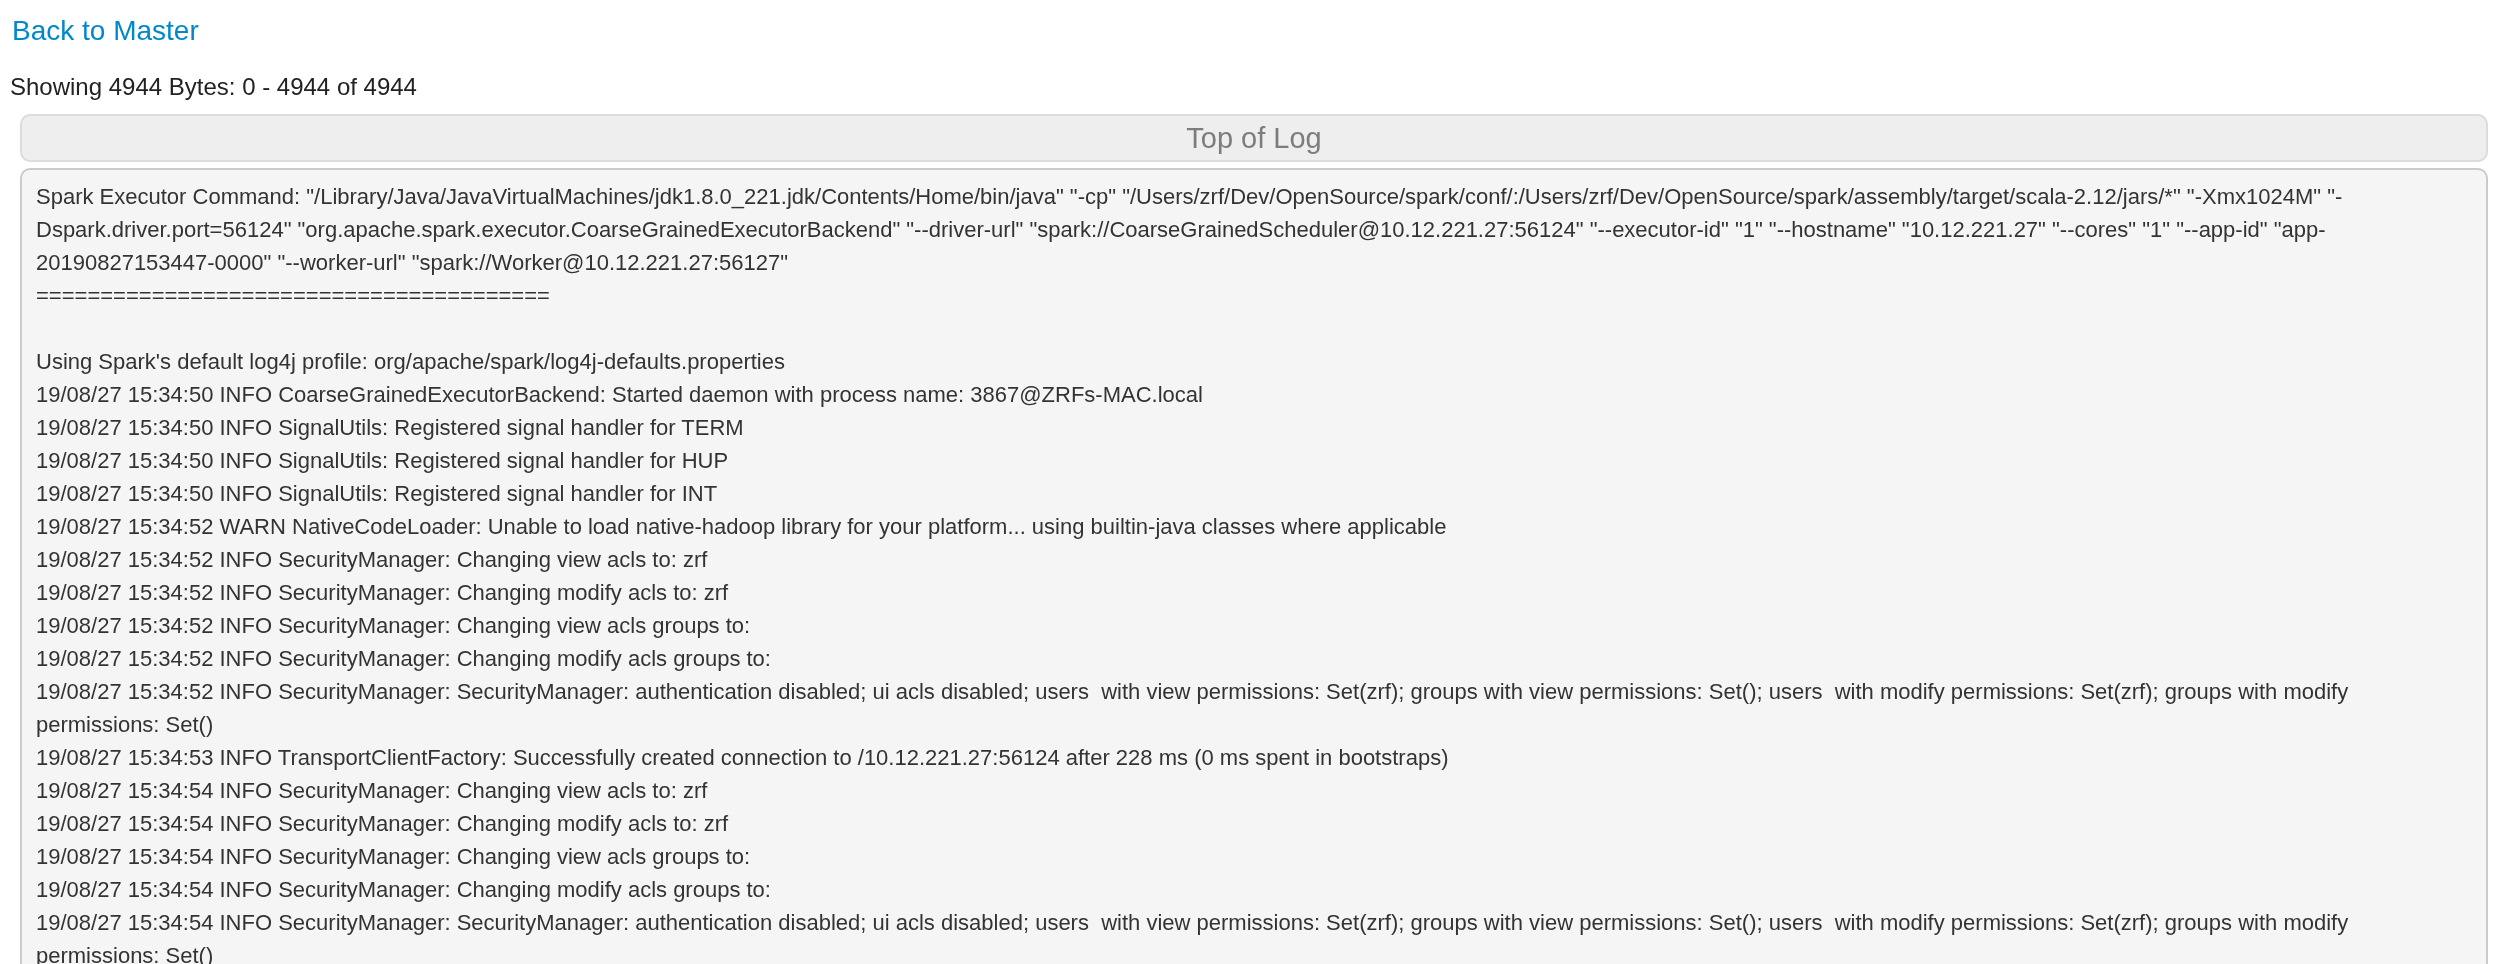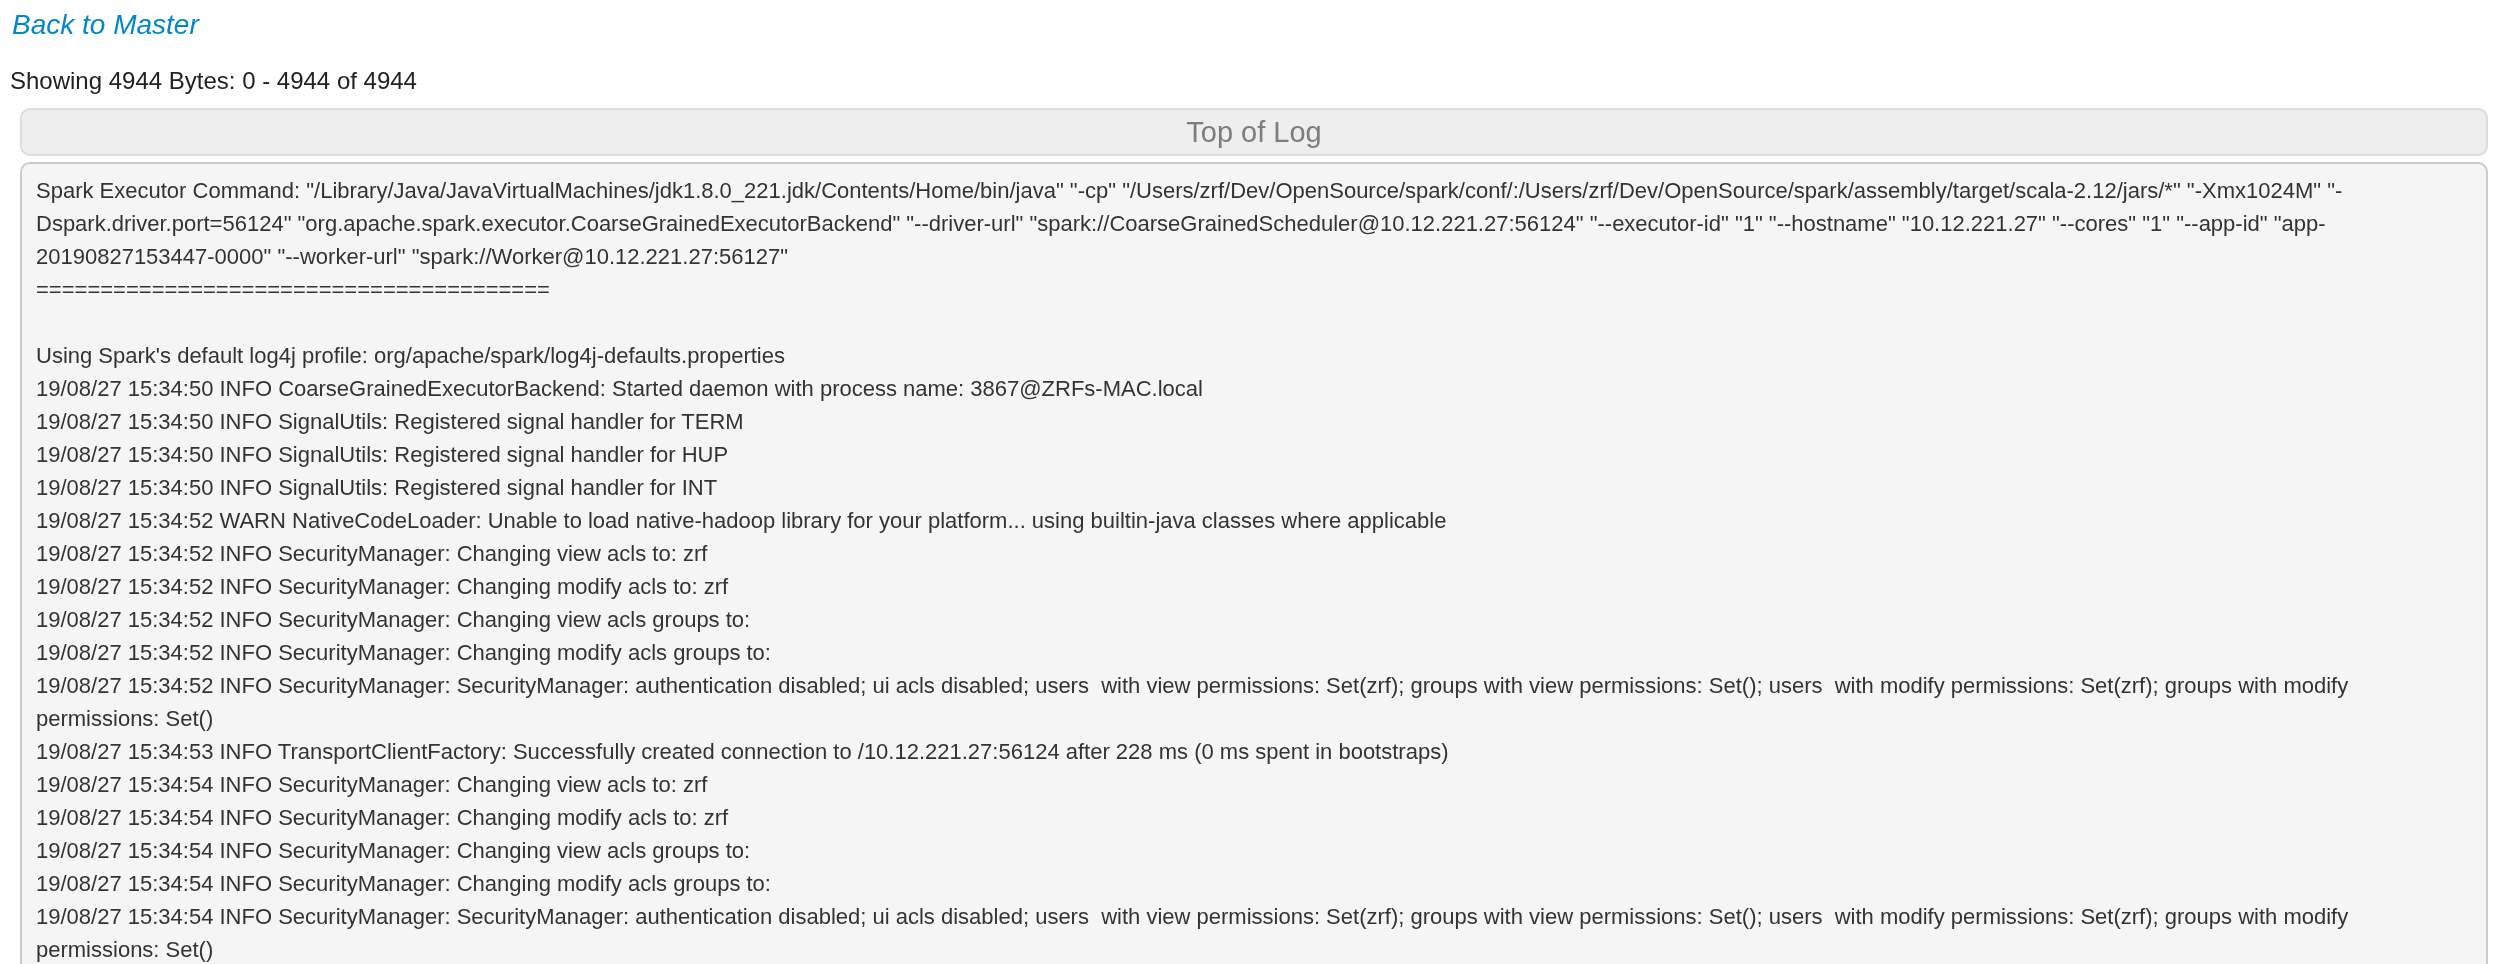--- a/index.html
+++ b/index.html
@@ -16,13 +16,12 @@
   }
   a.back-link {
     display: inline-block;
-    margin: 8px 0 0 12px;
+    margin: 14px 0 0 12px;
     font-size: 28px;
     line-height: 34px;
     color: #0088cc;
     text-decoration: none;
     cursor: pointer;
-    font-style: italic;
   }
   .summary {
     margin: 22px 0 0 10px;

